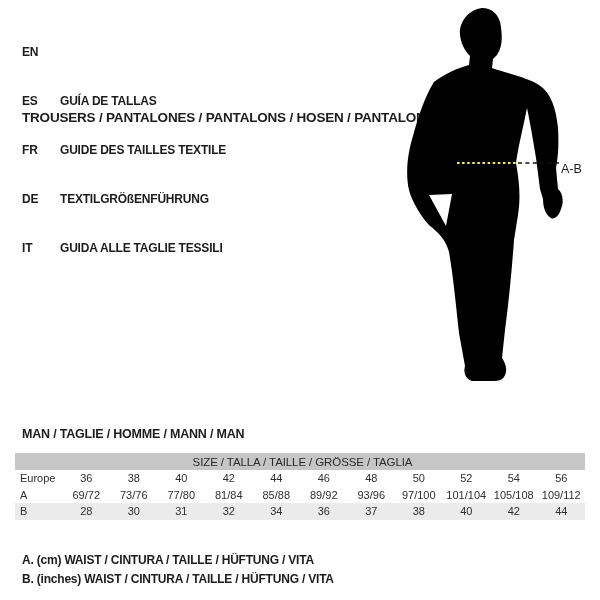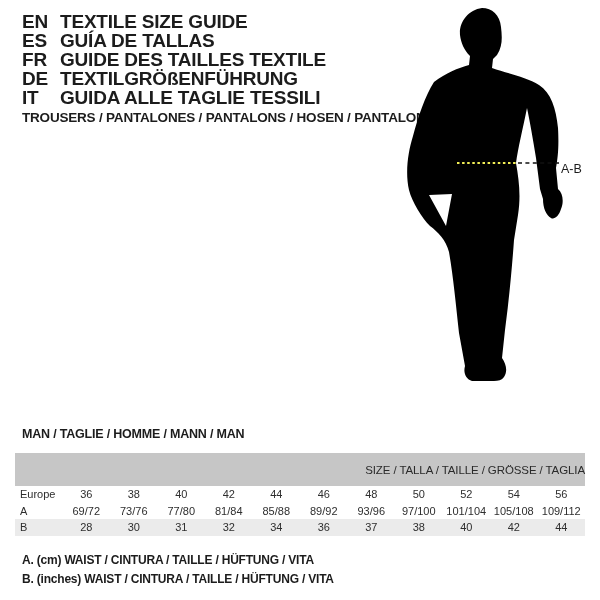--- a/index.html
+++ b/index.html
@@ -10,7 +10,7 @@
 
   
   .lang-block { position:absolute; left:22px; top:12px; }
-  .lang-row { display:flex; align-items:center; height:19.2px; font-weight:700; font-size:19px; letter-spacing:-0.2px; }
+  .lang-row { display:flex; align-items:center; height:19.2px; font-weight:700; font-size:12px; letter-spacing:-0.2px;margin-top:30px; }
   .lang-code { width:38px; flex:0 0 38px; }
 
   

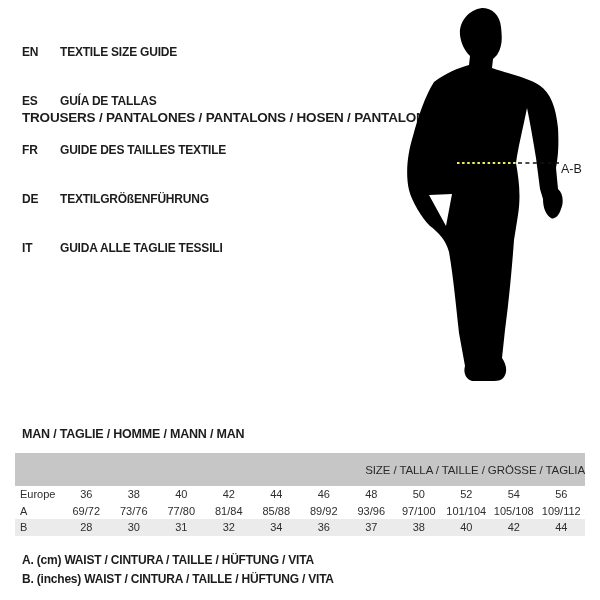--- a/index.html
+++ b/index.html
@@ -42,7 +42,6 @@
   <div class="lang-block">
     <div class="lang-row">
       <span class="lang-code">EN</span>
-      <span class="lang-label">TEXTILE SIZE GUIDE</span>
     </div>
     <div class="lang-row">
       <span class="lang-code">ES</span>

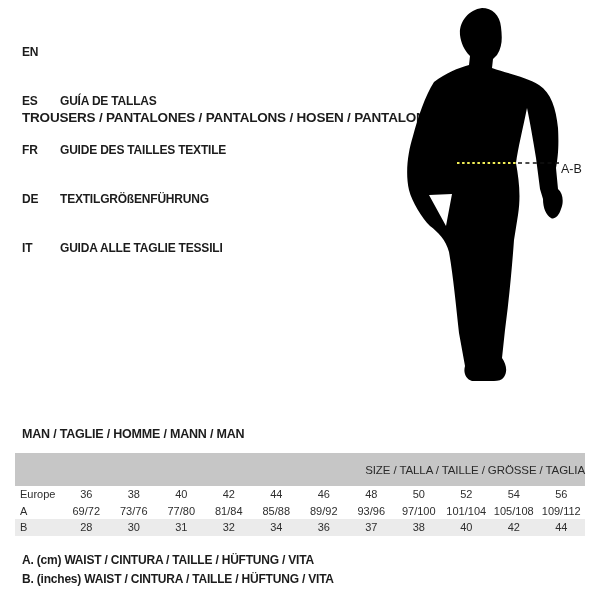--- a/index.html
+++ b/index.html
@@ -24,8 +24,8 @@
   
   .size-table { position:absolute; left:15px; top:453px; width:570px; border-collapse:collapse; table-layout:fixed; font-size:11px; color:#2e2e2e; }
   .size-table th {
-    background:#c6c6c6; text-align:right; font-weight:400; font-size:11.5px;
-    height:33px; padding:0 0 0 5px; letter-spacing:-0.1px; color:#2a2a2a;
+    background:#c6c6c6; text-align:center; font-weight:400; font-size:11.5px;
+    height:17px; padding:0 0 0 5px; letter-spacing:-0.1px; color:#2a2a2a;
   }
   .size-table td { height:16.5px; padding:0; text-align:center; font-weight:400;margin-top:12px; }
   .size-table td.row-label { text-align:left; padding-left:5px; width:65px; }

